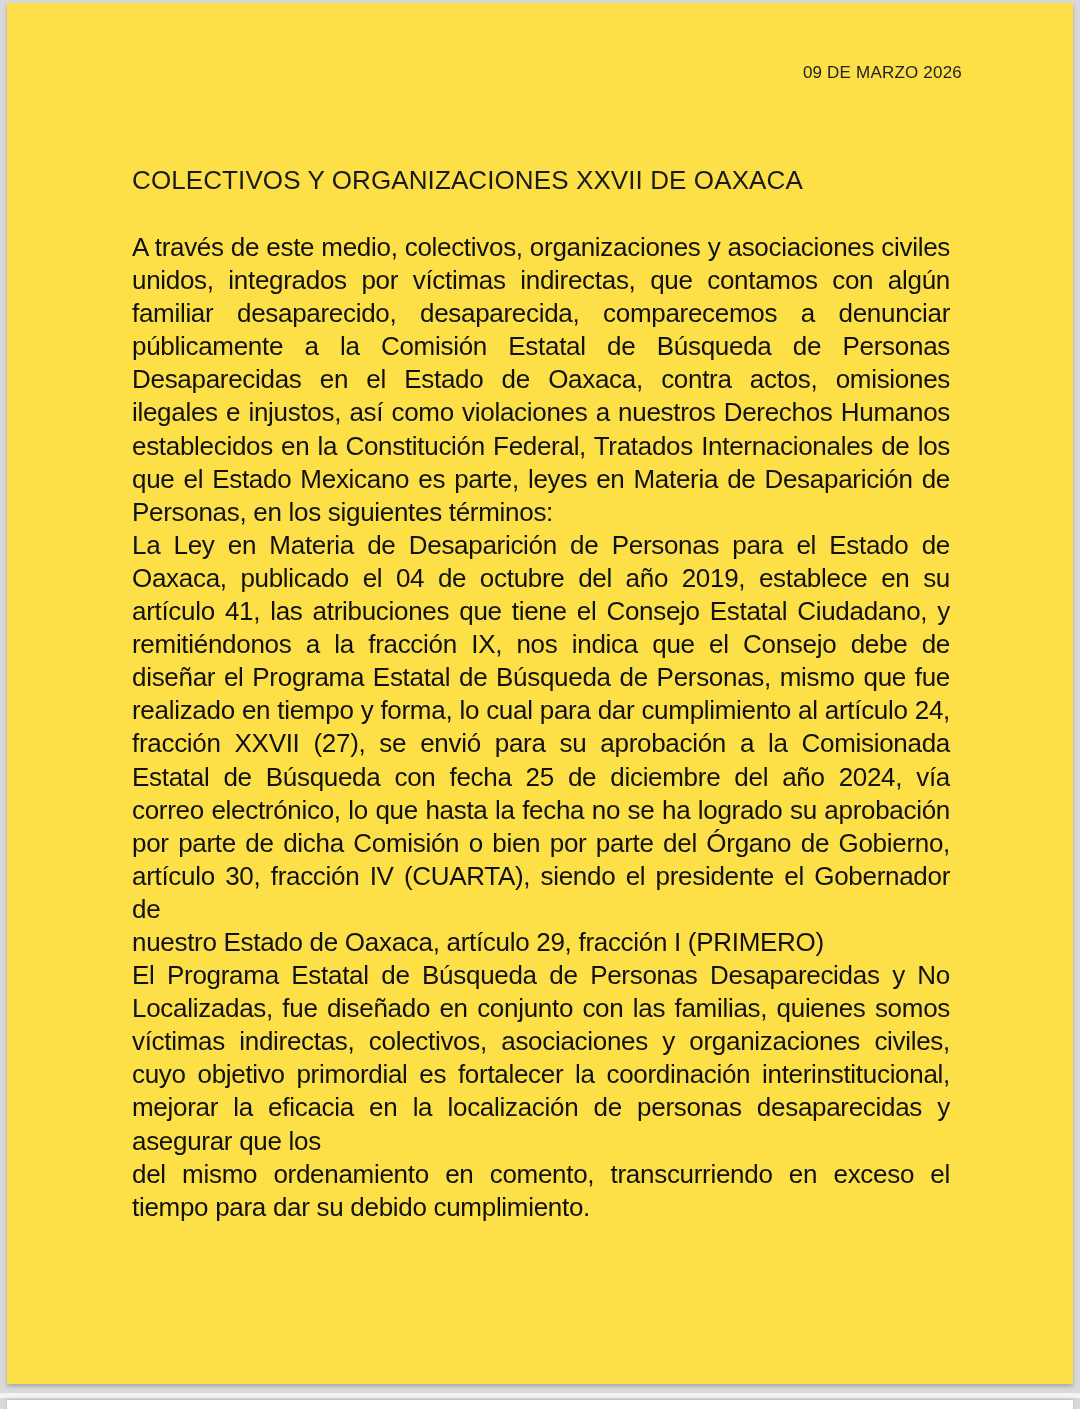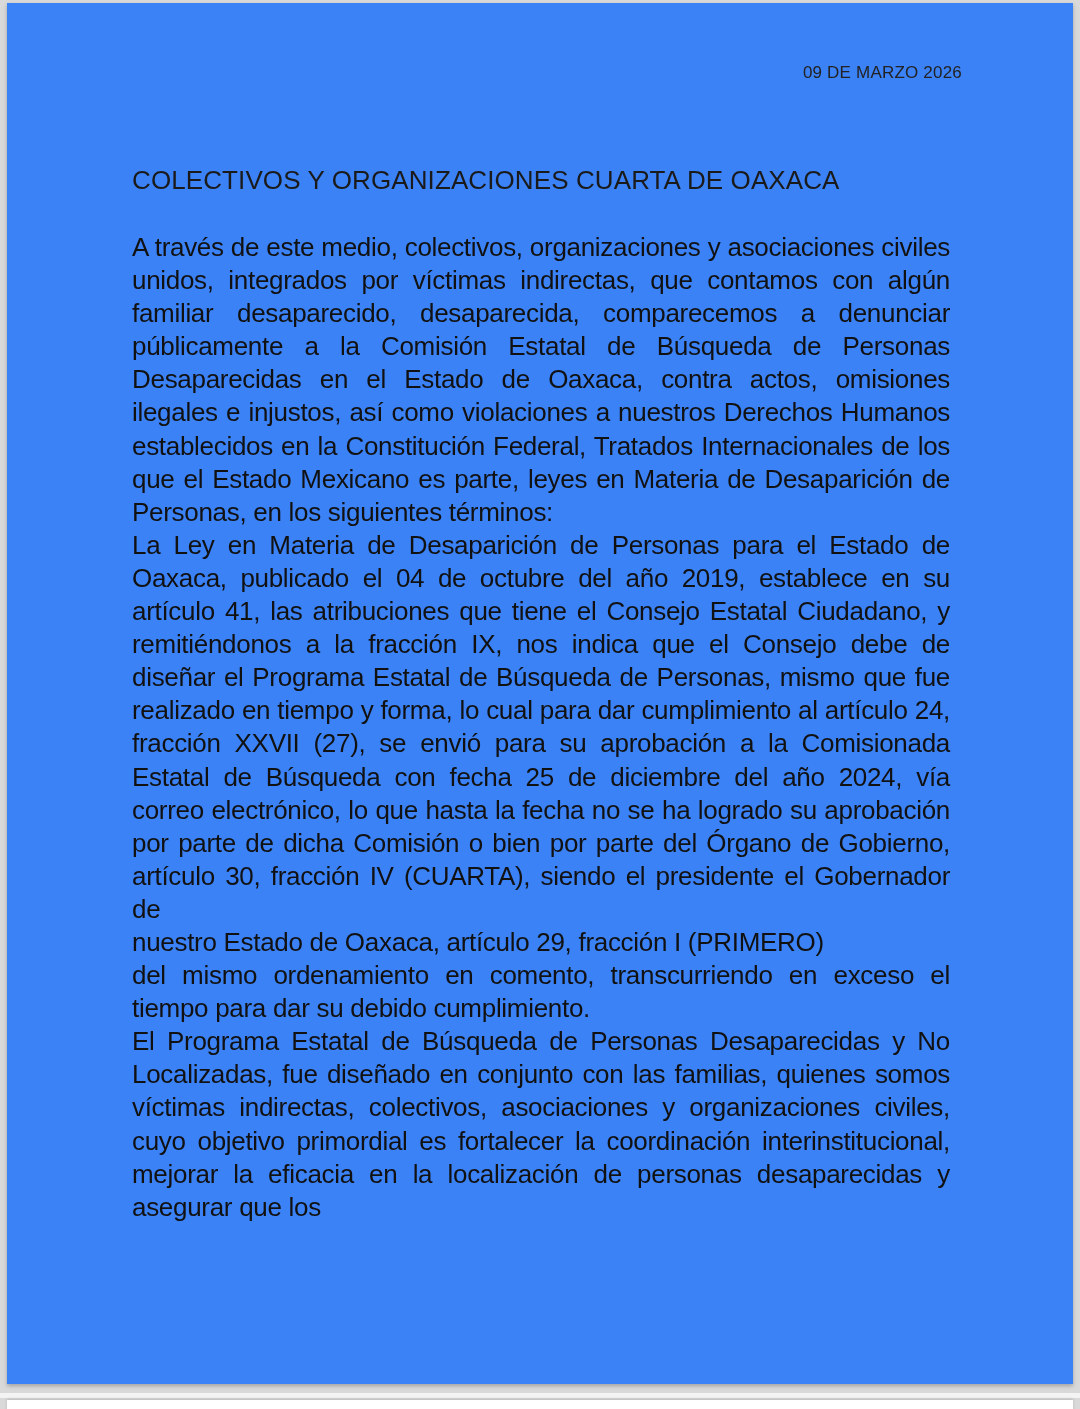--- a/index.html
+++ b/index.html
@@ -20,7 +20,7 @@
       top: 3px;
       width: 1066px;
       height: 1381px;
-      background: #3b82f6;
+      background: #fde047;
       box-shadow: 0 2px 4px rgba(0,0,0,0.25);
     }
     .page-next {

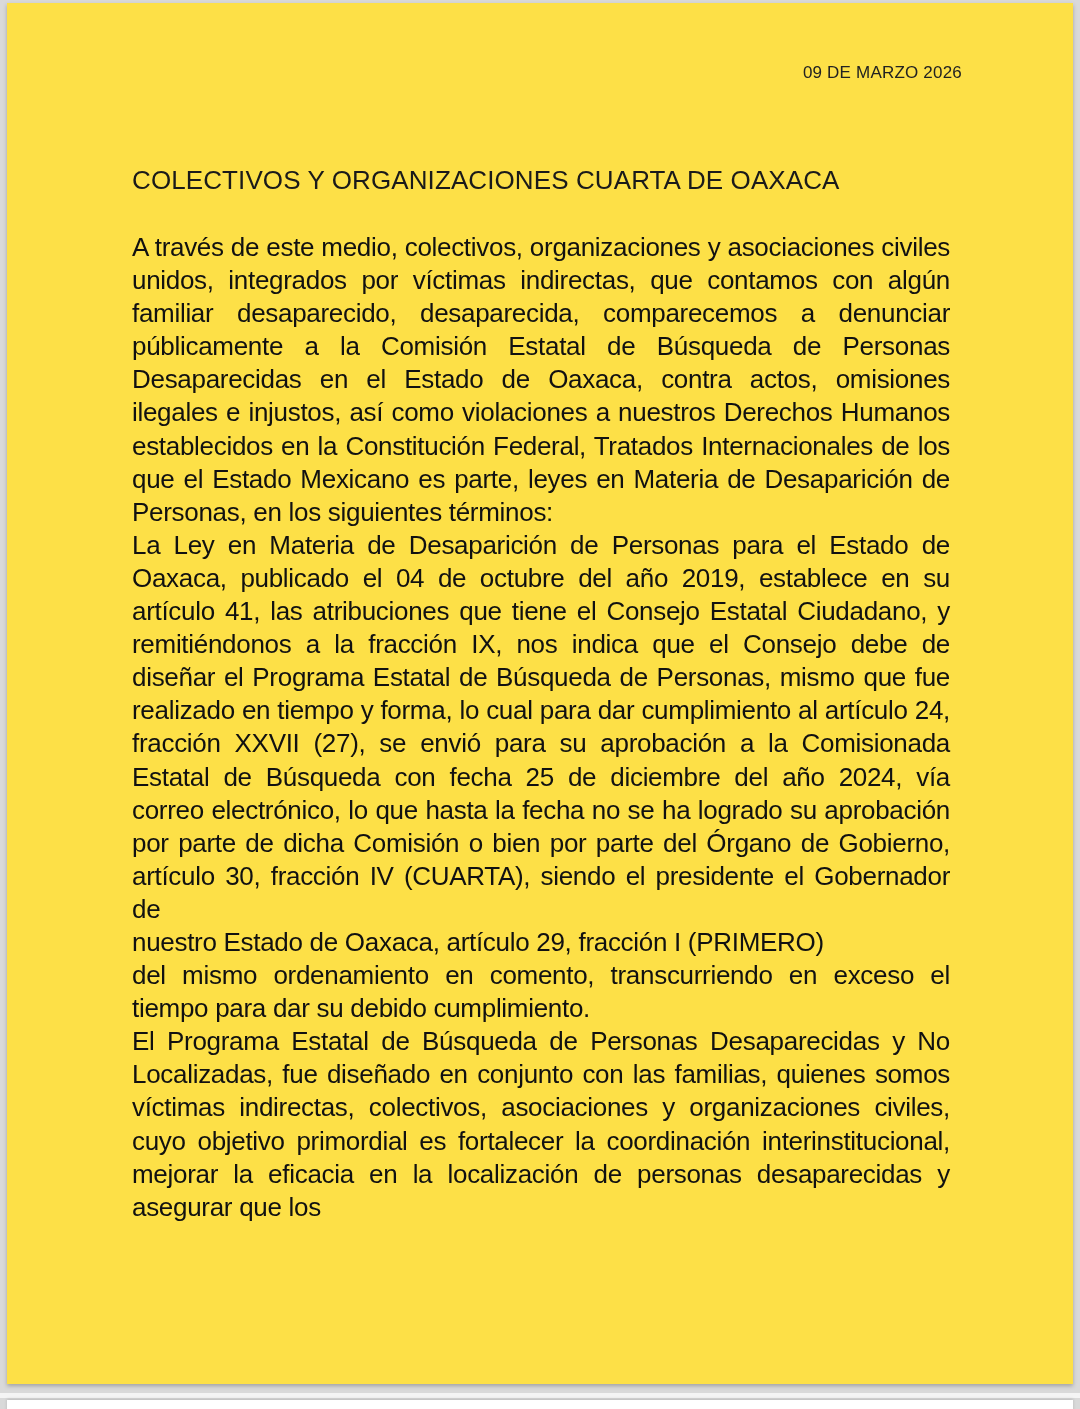--- a/index.html
+++ b/index.html
@@ -81,7 +81,7 @@
 
 <div class="page">
   <div class="date">09 DE MARZO 2026</div>
-  <div class="heading">COLECTIVOS Y ORGANIZACIONES CUARTA DE OAXACA</div>
+  <div class="heading">COLECTIVOS Y ORGANIZACIONES XXVII DE OAXACA</div>
   <div class="body-text">
     <p>A través de este medio, colectivos, organizaciones y asociaciones civiles unidos, integrados por víctimas indirectas, que contamos con algún familiar desaparecido, desaparecida, comparecemos a denunciar públicamente a la Comisión Estatal de Búsqueda de Personas Desaparecidas en el Estado de Oaxaca, contra actos, omisiones ilegales e injustos, así como violaciones a nuestros Derechos Humanos establecidos en la Constitución Federal, Tratados Internacionales de los que el Estado Mexicano es parte, leyes en Materia de Desaparición de Personas, en los siguientes términos:</p>
     <p>La Ley en Materia de Desaparición de Personas para el Estado de Oaxaca, publicado el 04 de octubre del año 2019, establece en su artículo 41, las atribuciones que tiene el Consejo Estatal Ciudadano, y remitiéndonos a la fracción IX, nos indica que el Consejo debe de diseñar el Programa Estatal de Búsqueda de Personas, mismo que fue realizado en tiempo y forma, lo cual para dar cumplimiento al artículo 24, fracción XXVII (27), se envió para su aprobación a la Comisionada Estatal de Búsqueda con fecha 25 de diciembre del año 2024, vía correo electrónico, lo que hasta la fecha no se ha logrado su aprobación por parte de dicha Comisión o bien por parte del Órgano de Gobierno, artículo 30, fracción IV (CUARTA), siendo el presidente el Gobernador de</p>

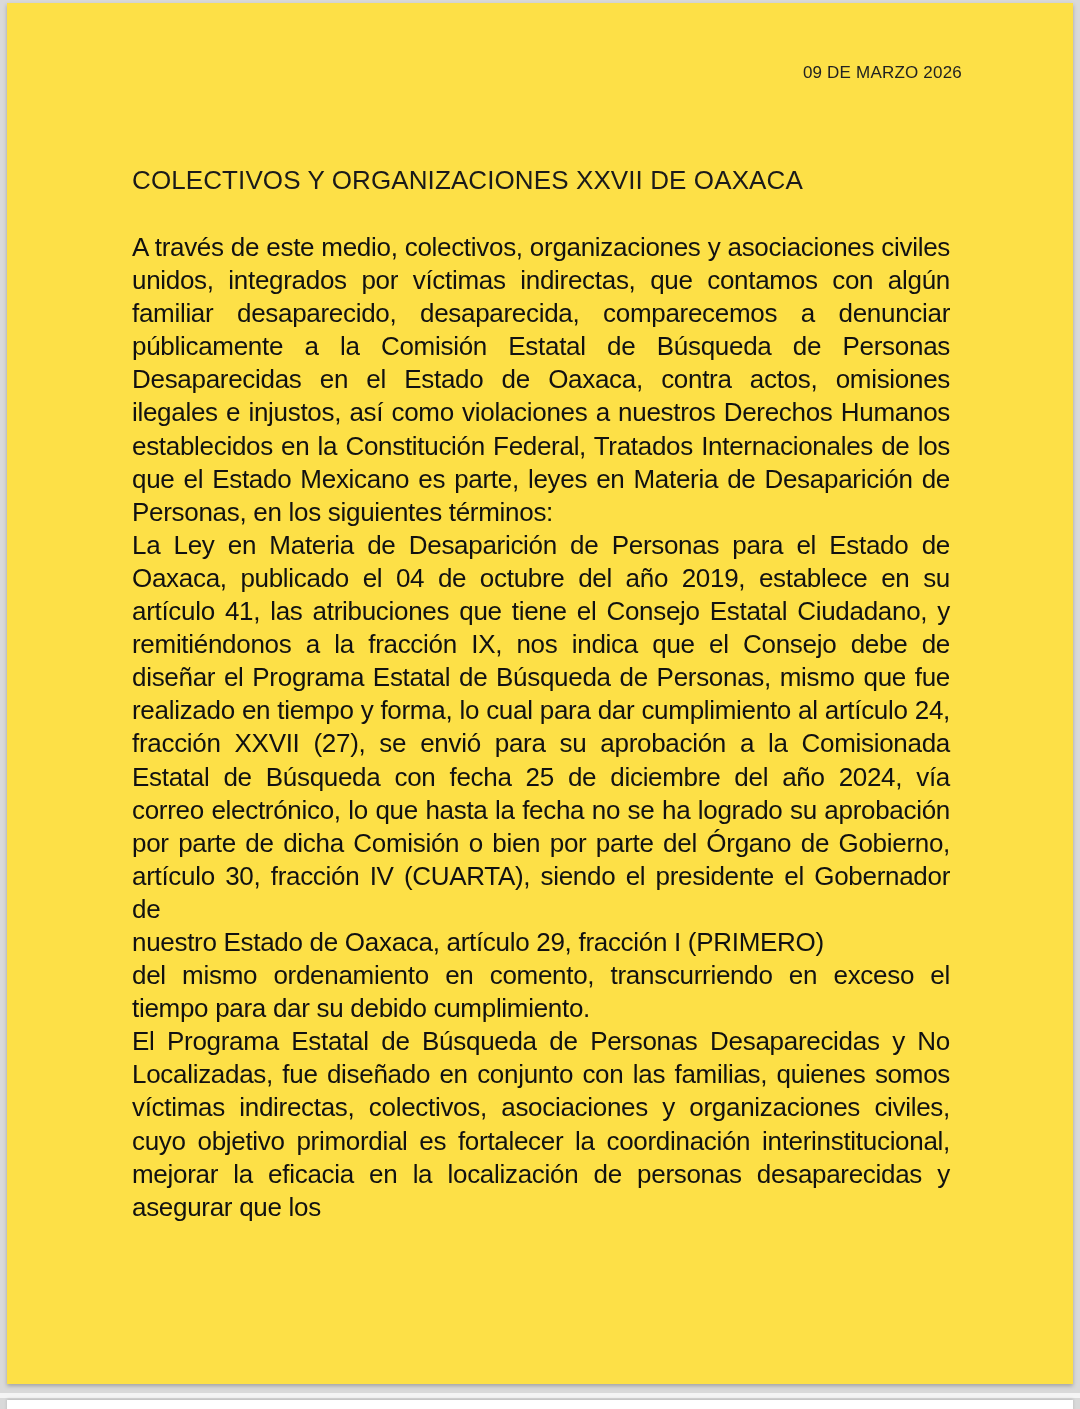--- a/index.html
+++ b/index.html
@@ -86,8 +86,8 @@
     <p>A través de este medio, colectivos, organizaciones y asociaciones civiles unidos, integrados por víctimas indirectas, que contamos con algún familiar desaparecido, desaparecida, comparecemos a denunciar públicamente a la Comisión Estatal de Búsqueda de Personas Desaparecidas en el Estado de Oaxaca, contra actos, omisiones ilegales e injustos, así como violaciones a nuestros Derechos Humanos establecidos en la Constitución Federal, Tratados Internacionales de los que el Estado Mexicano es parte, leyes en Materia de Desaparición de Personas, en los siguientes términos:</p>
     <p>La Ley en Materia de Desaparición de Personas para el Estado de Oaxaca, publicado el 04 de octubre del año 2019, establece en su artículo 41, las atribuciones que tiene el Consejo Estatal Ciudadano, y remitiéndonos a la fracción IX, nos indica que el Consejo debe de diseñar el Programa Estatal de Búsqueda de Personas, mismo que fue realizado en tiempo y forma, lo cual para dar cumplimiento al artículo 24, fracción XXVII (27), se envió para su aprobación a la Comisionada Estatal de Búsqueda con fecha 25 de diciembre del año 2024, vía correo electrónico, lo que hasta la fecha no se ha logrado su aprobación por parte de dicha Comisión o bien por parte del Órgano de Gobierno, artículo 30, fracción IV (CUARTA), siendo el presidente el Gobernador de</p>
     <p class="left-line">nuestro Estado de Oaxaca, artículo 29, fracción I (PRIMERO)</p>
+    <p>El Programa Estatal de Búsqueda de Personas Desaparecidas y No Localizadas, fue diseñado en conjunto con las familias, quienes somos víctimas indirectas, colectivos, asociaciones y organizaciones civiles, cuyo objetivo primordial es fortalecer la coordinación interinstitucional, mejorar la eficacia en la localización de personas desaparecidas y asegurar que los</p>
     <p>del mismo ordenamiento en comento, transcurriendo en exceso el tiempo para dar su debido cumplimiento.</p>
-    <p>El Programa Estatal de Búsqueda de Personas Desaparecidas y No Localizadas, fue diseñado en conjunto con las familias, quienes somos víctimas indirectas, colectivos, asociaciones y organizaciones civiles, cuyo objetivo primordial es fortalecer la coordinación interinstitucional, mejorar la eficacia en la localización de personas desaparecidas y asegurar que los</p>
   </div>
 </div>
 <div class="gap"></div>

